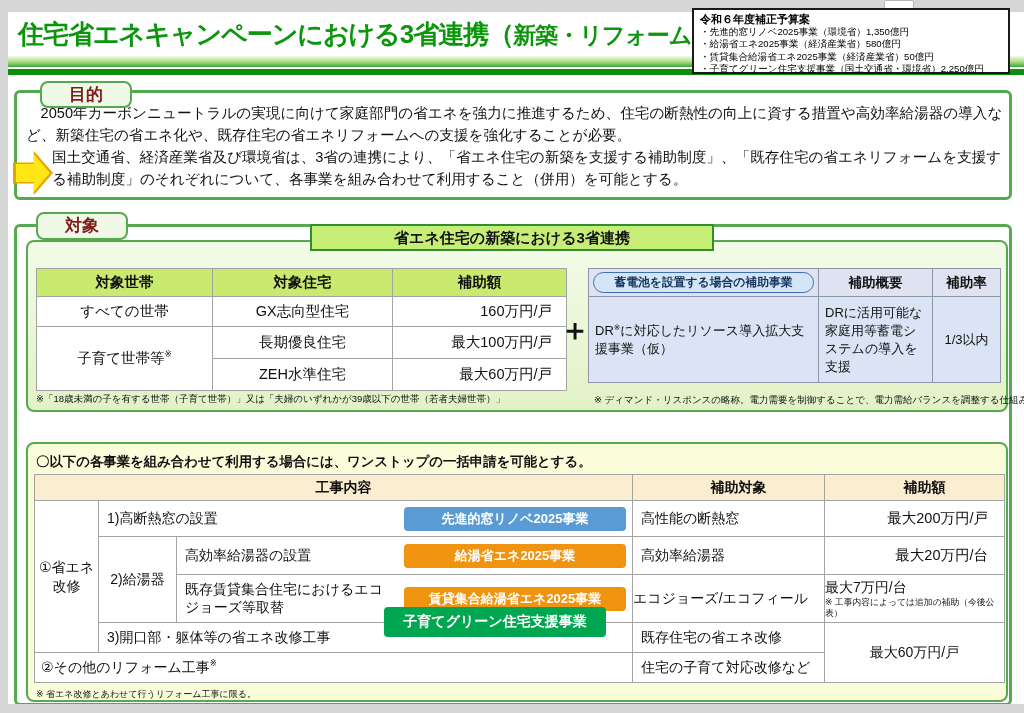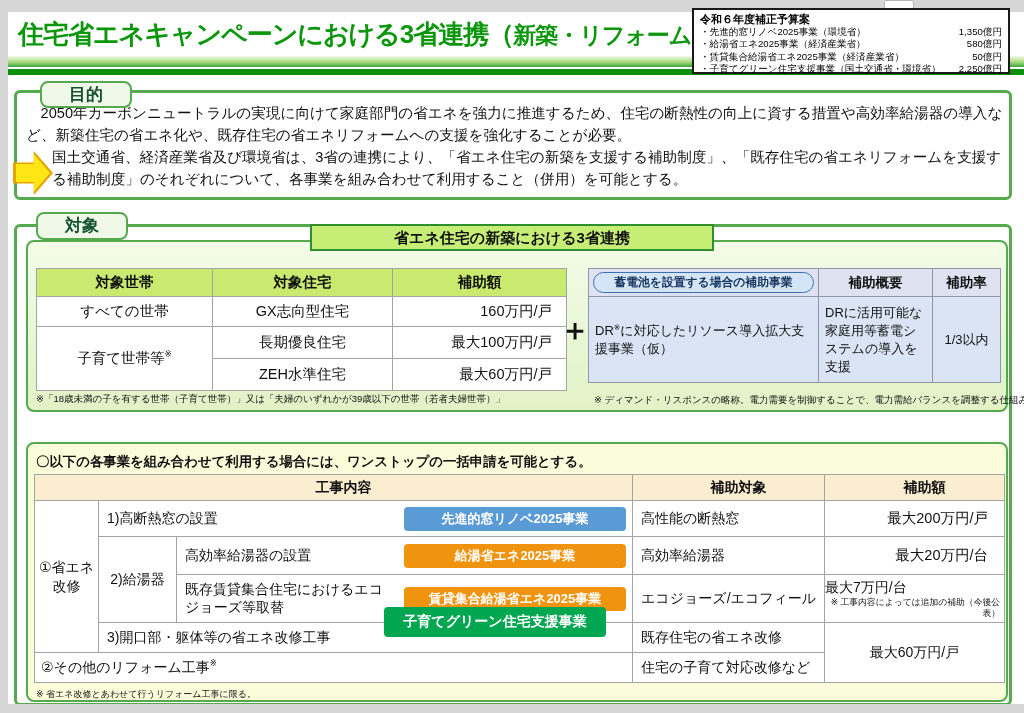--- a/index.html
+++ b/index.html
@@ -21,7 +21,7 @@
   .budget { position:absolute; left:692px; top:8px; width:318px; height:66px; background:#fff;
             border:2px solid #1a1a1a; padding:3px 6px 2px 6px; z-index:6; }
   .budget-heading { font-size:11px; font-weight:bold; line-height:1.2; }
-  .budget-row { display:flex; justify-content:space-between; font-size:9.6px; line-height:1.27; }
+  .budget-row { display:flex; justify-content:flex-start; font-size:9.6px; line-height:1.27; }
   .budget-row .amt { text-align:right; white-space:nowrap; }
 
   

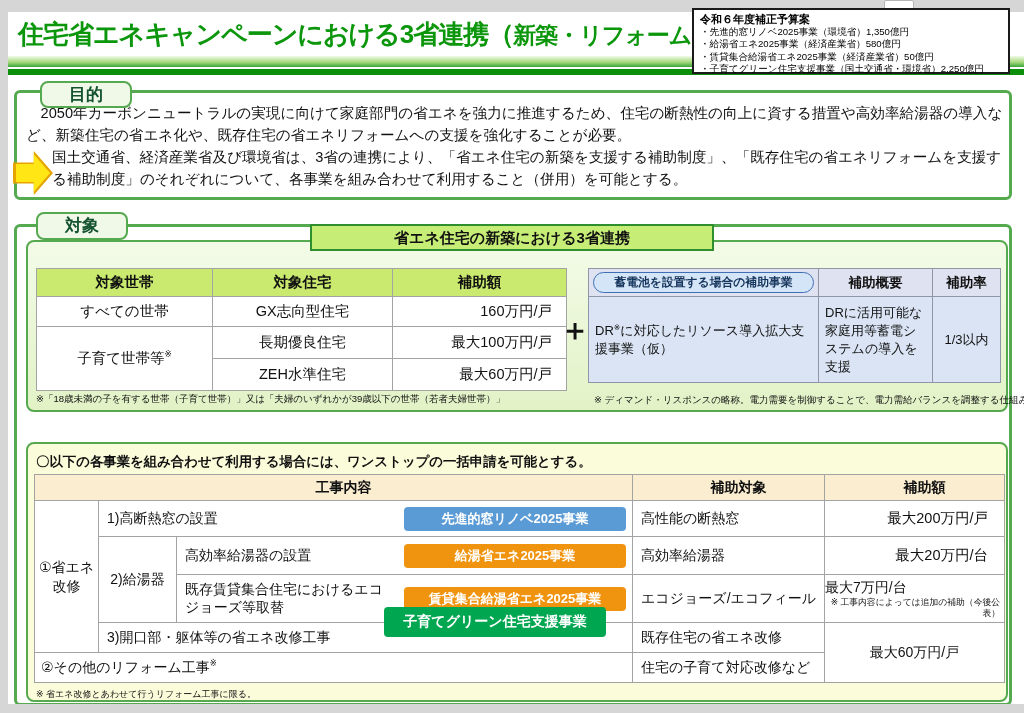--- a/index.html
+++ b/index.html
@@ -27,7 +27,7 @@
   
   .sec-box { position:absolute; background:#fff; border:3px solid #55a94f; border-radius:6px; }
   .sec-label { position:absolute; background:#f0f8e8; border:2.5px solid #55a94f; border-radius:8px;
-               font-size:17px; font-weight:bold; text-align:center; line-height:23px; z-index:5; color:#14532d; }
+               font-size:17px; font-weight:bold; text-align:center; line-height:23px; z-index:5; color:#7f1d1d; }
 
   
   .purpose-text { position:absolute; left:26px; top:102px; width:986px; font-size:14.6px; line-height:22px; color:#111; }

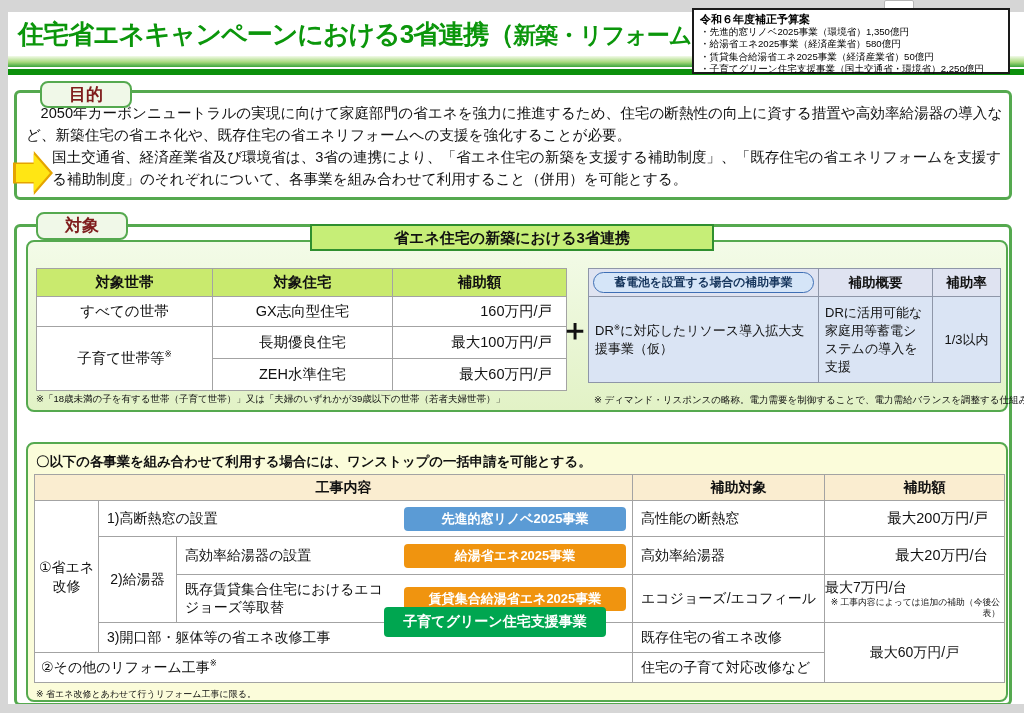--- a/index.html
+++ b/index.html
@@ -246,7 +246,7 @@
           <span class="badge badge-orange">賃貸集合給湯省エネ2025事業</span>
         </div>
       </td>
-      <td style="padding-left:8px;">エコジョーズ/エコフィール</td>
+      <td style="padding-left:0;">エコジョーズ/エコフィール</td>
       <td>
         <div class="amt">最大7万円/台</div>
         <div class="amt-note">※ 工事内容によっては追加の補助（今後公表）</div>

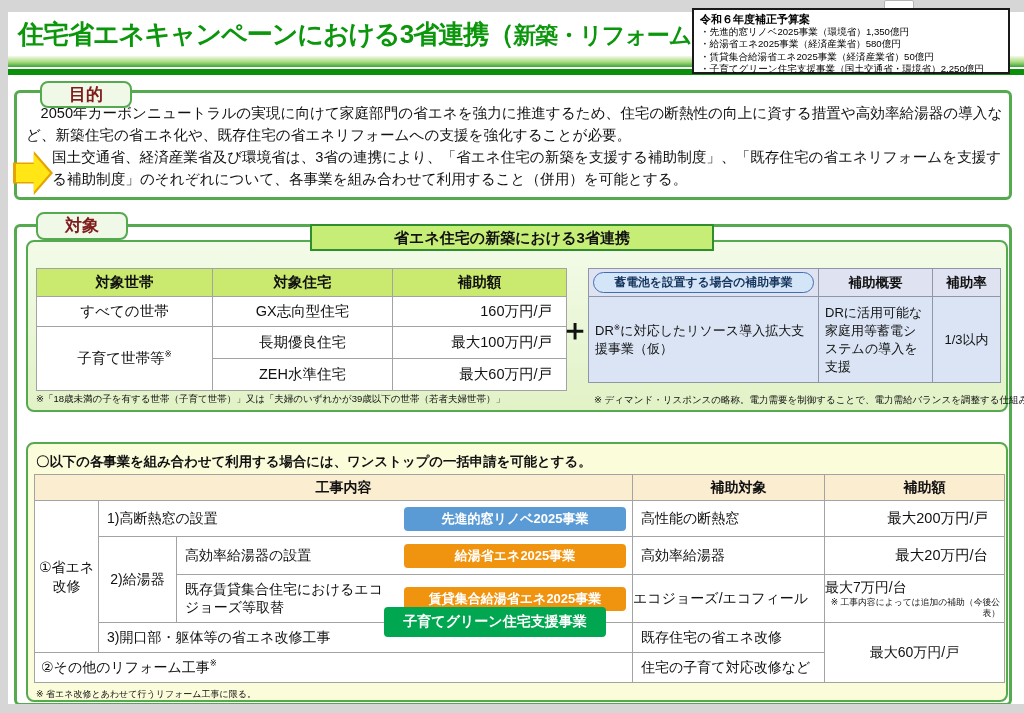--- a/index.html
+++ b/index.html
@@ -87,7 +87,7 @@
   .badge-green { position:absolute; left:356px; top:163px; width:222px; height:30px; border-radius:4px;
                  background:#00a650; color:#fff; font-weight:bold; font-size:14px;
                  display:flex; align-items:center; justify-content:center; z-index:3; }
-  .amt-note { font-size:8.8px; line-height:1.25; text-align:right; padding-right:4px; }
+  .amt-note { font-size:8.8px; line-height:1.25; text-align:left; padding-right:4px; }
   .amt-center { text-align:center; font-size:14.5px; }
 
   .edge-bottom { position:absolute; left:0; top:704px; width:1024px; height:9px; background:#d6d6d6; }

